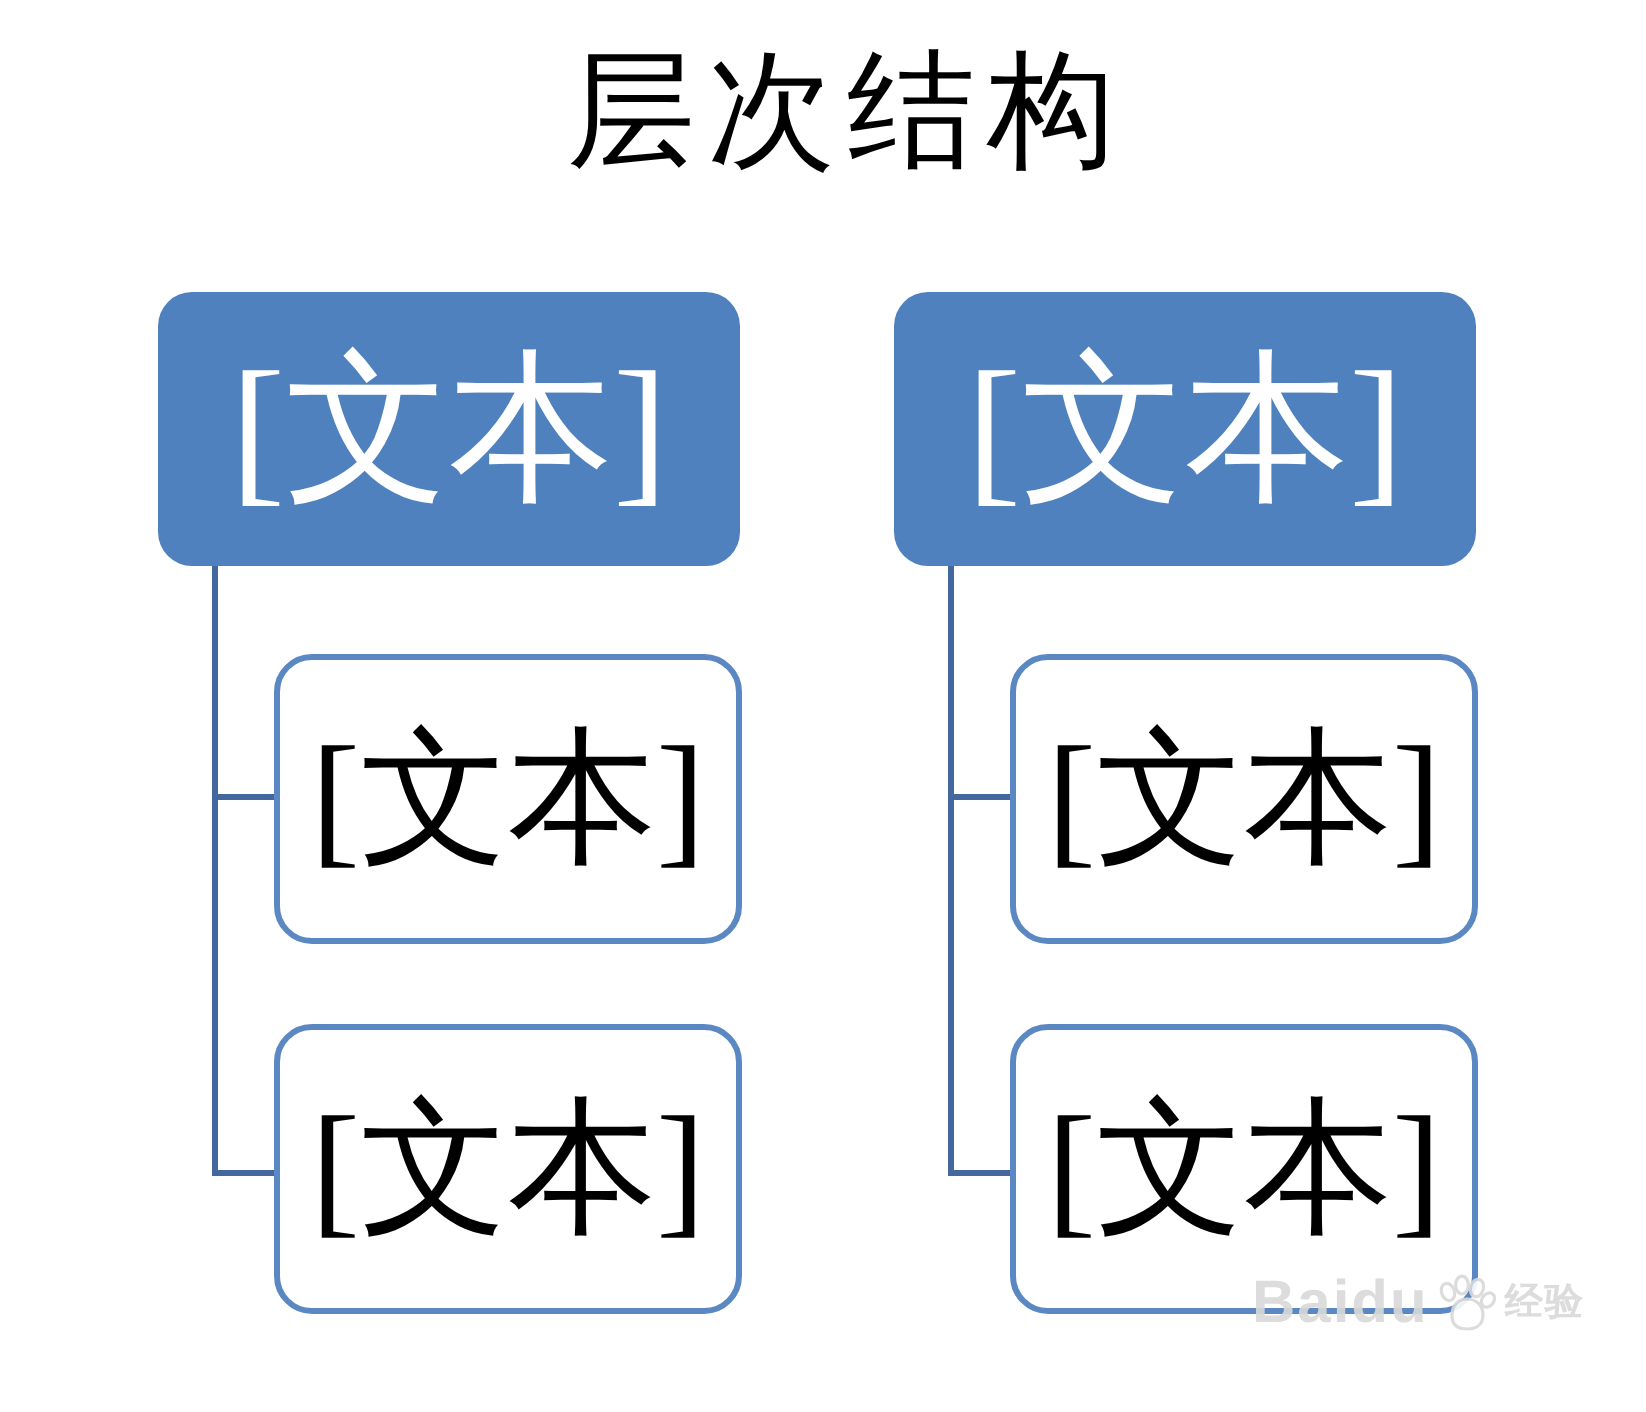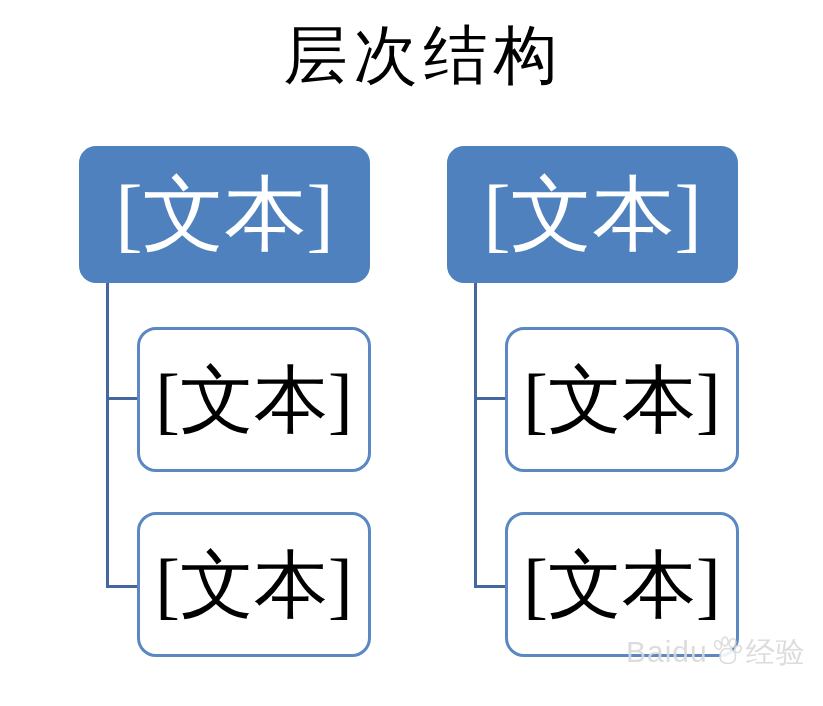--- a/index.html
+++ b/index.html
@@ -61,8 +61,8 @@
     z-index:5; pointer-events:none; opacity:.9;
   }
   .wm-row1{
-    display:flex; align-items:flex-start; gap:2px;
-    color:var(--watermark-text); font-weight:normal;
+    display:flex; align-items:center; gap:2px;
+    color:var(--watermark-text); font-weight:bold;
     font-size:30px; line-height:32px; letter-spacing:1px;
   }
   .wm-suffix{ font-size:29px; }

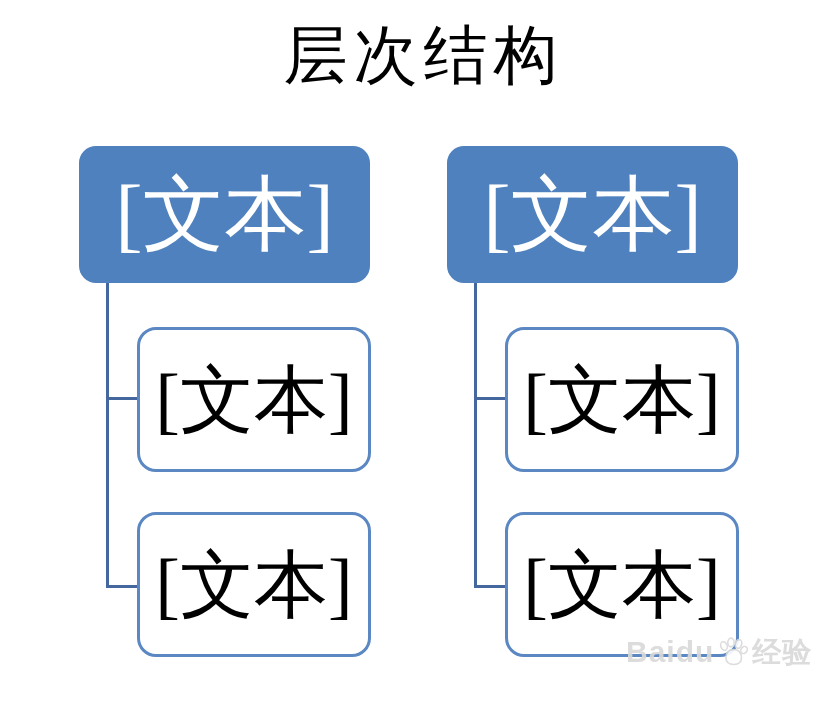--- a/index.html
+++ b/index.html
@@ -65,7 +65,7 @@
     color:var(--watermark-text); font-weight:bold;
     font-size:30px; line-height:32px; letter-spacing:1px;
   }
-  .wm-suffix{ font-size:29px; }
+  .wm-suffix{ font-size:19px; }
   .paw-icon{ width:34px; height:30px; flex:0 0 auto; }
   .wm-row2{
     color:var(--watermark-url); font-size:16px; line-height:20px;

